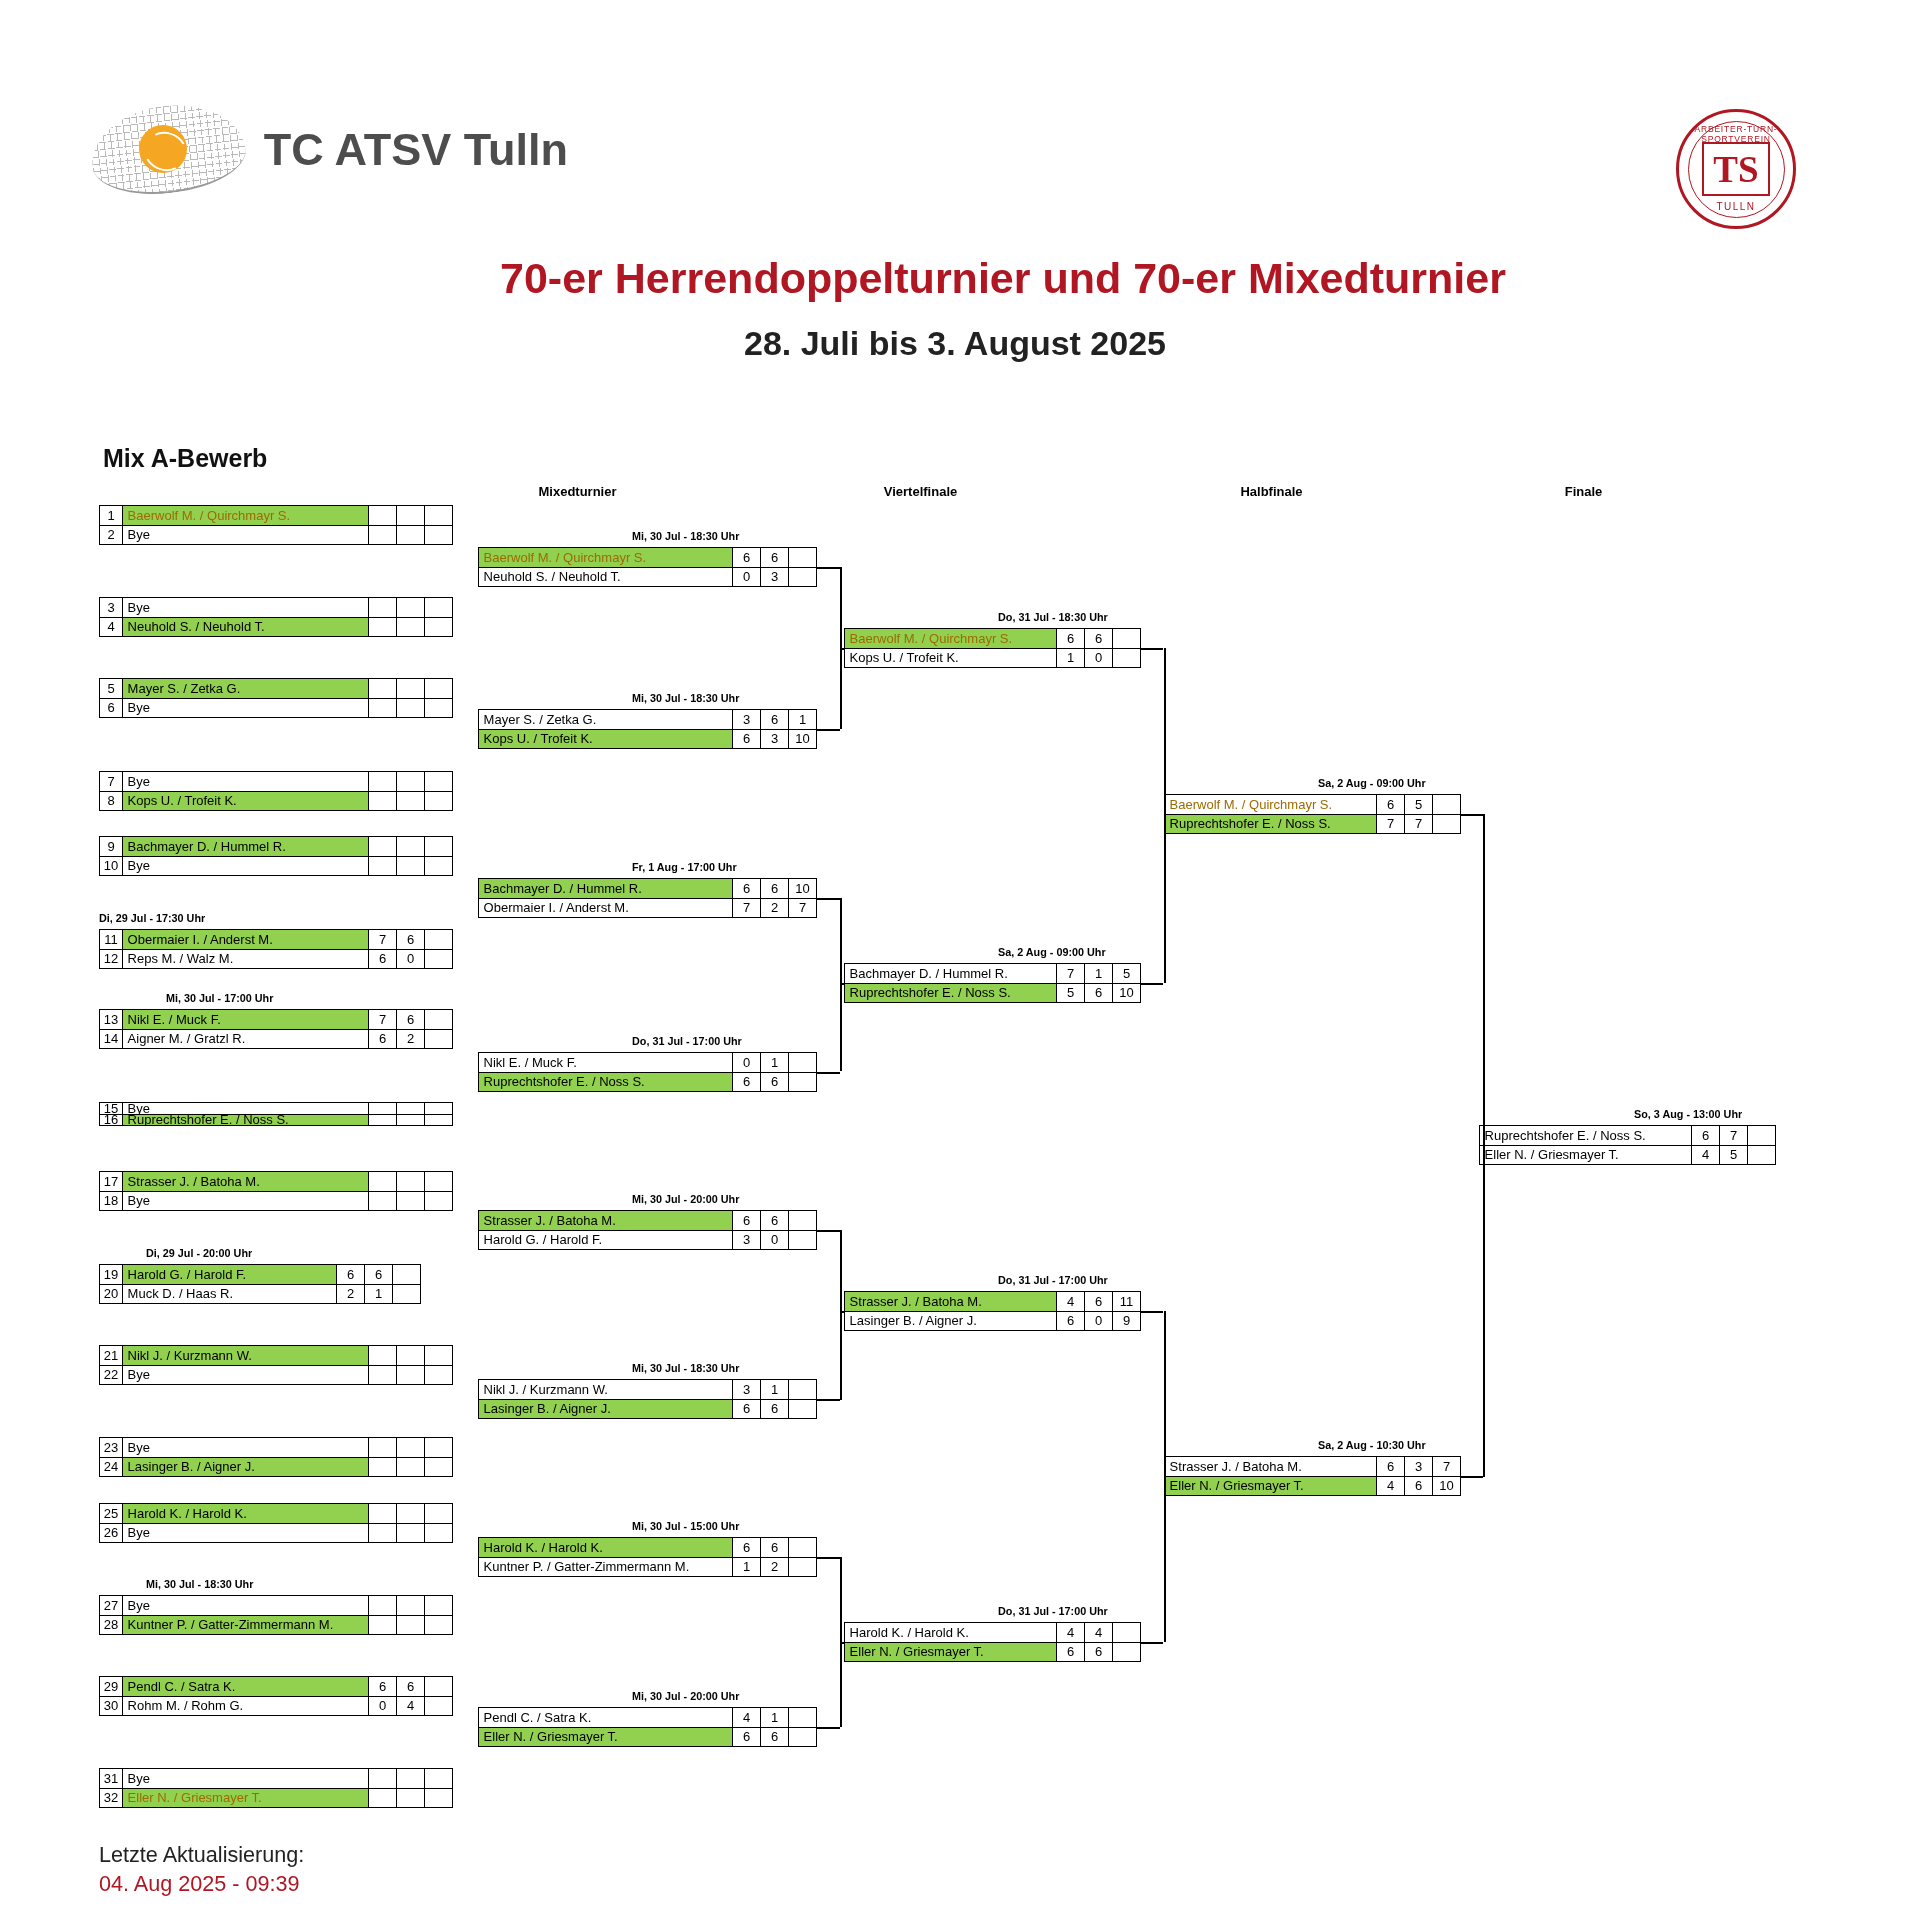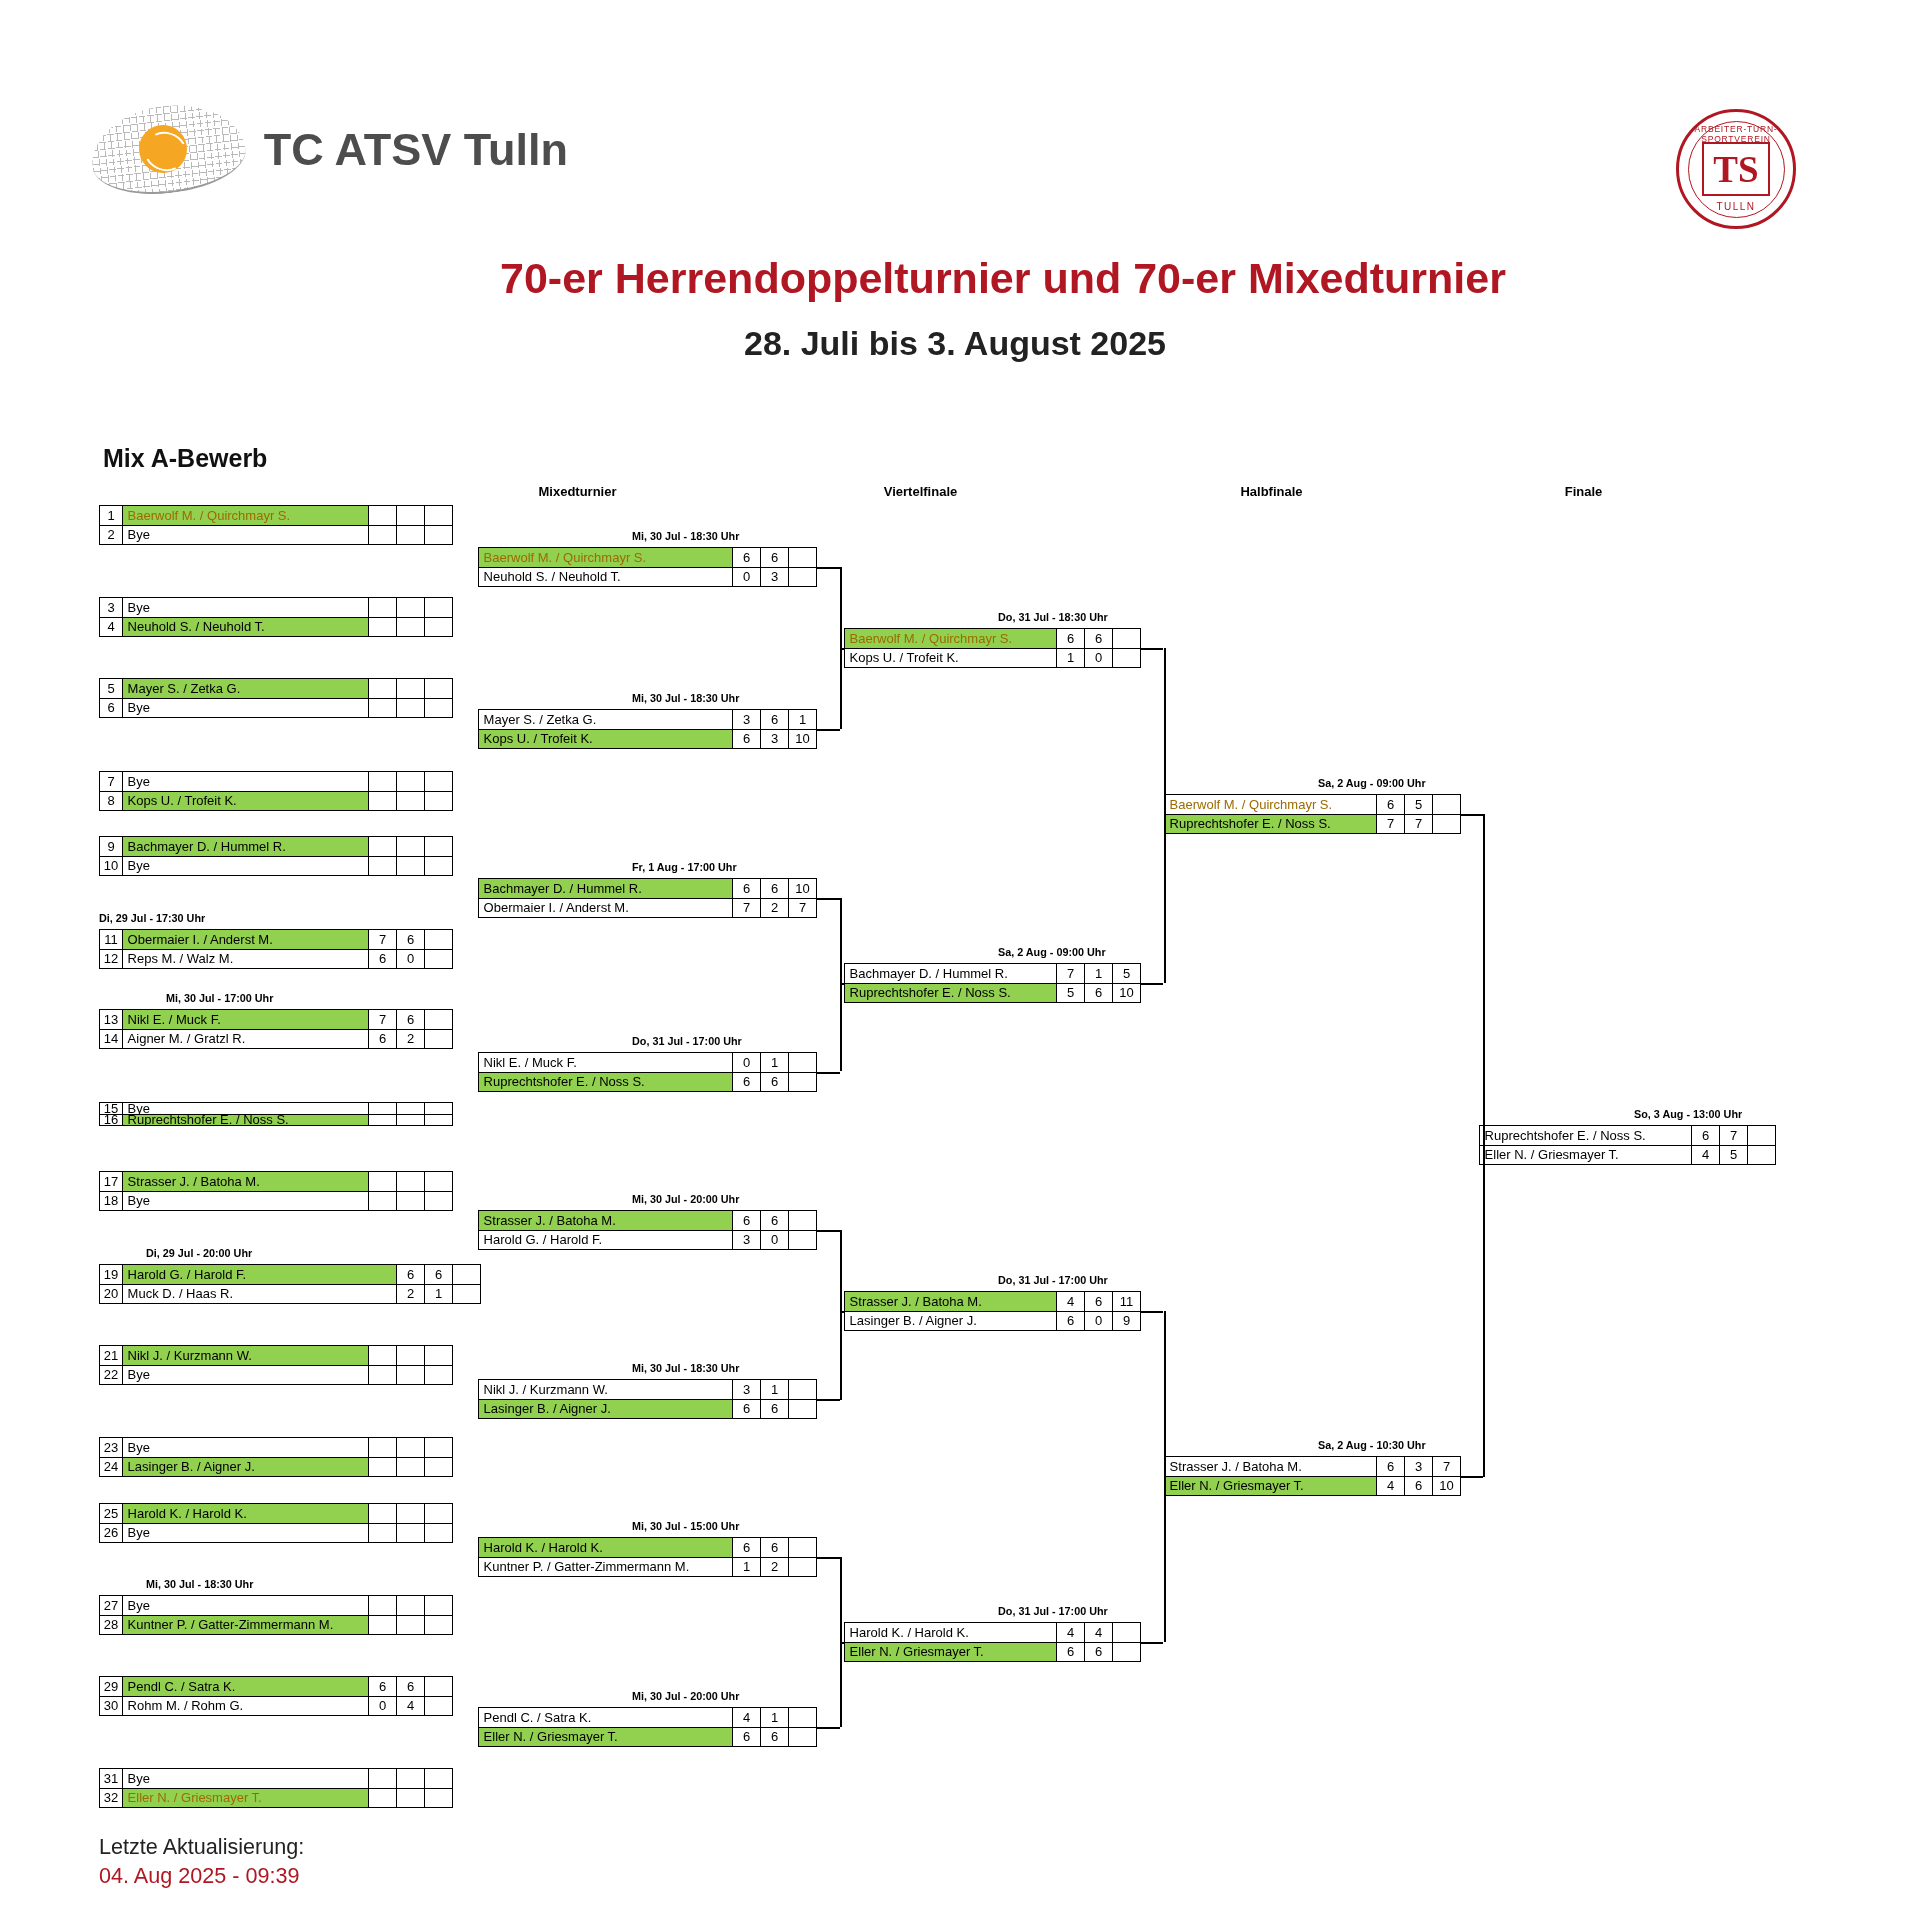--- a/index.html
+++ b/index.html
@@ -329,7 +329,7 @@
         <div class="sc"></div>
       </div>
     </div>
-    <div class="match r1" style="left:99px; top:1264px; width:382px; height:40px;">
+    <div class="match r1" style="left:99px; top:1264px; width:322px; height:40px;">
       <div class="row slot">
         <div class="numcell">19</div>
         <div class="name win">Harold G. / Harold F.</div>

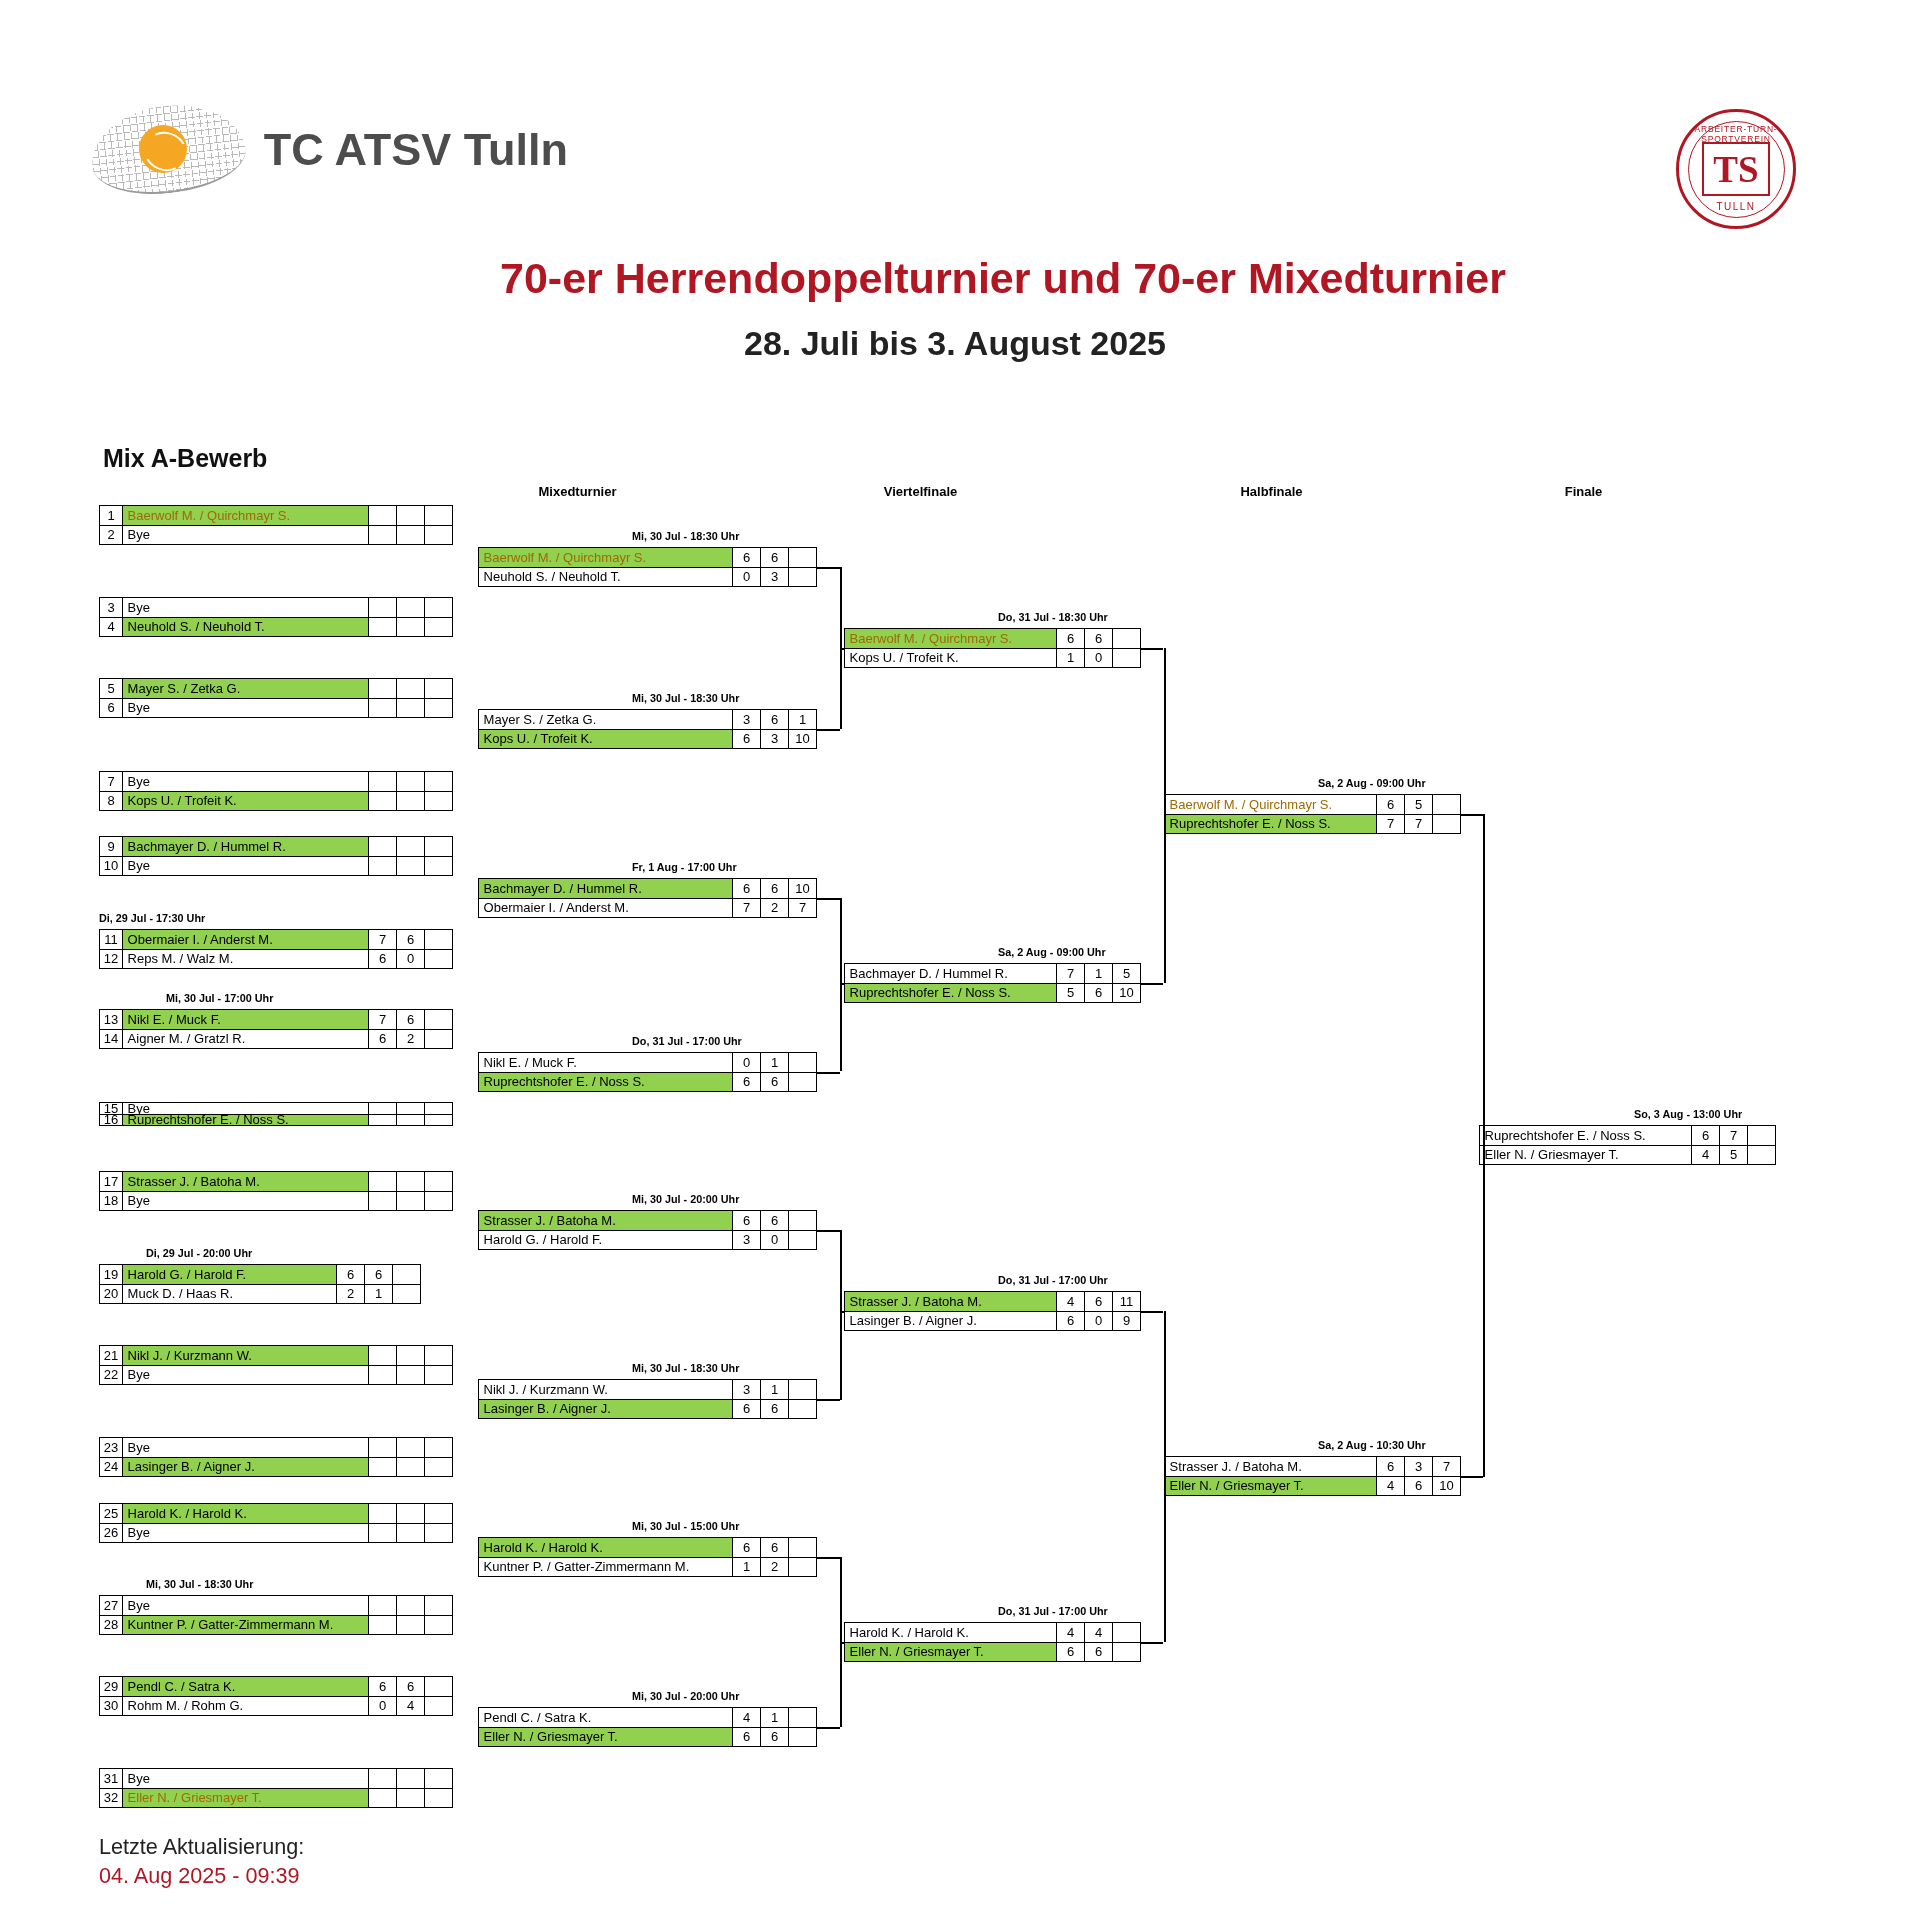--- a/index.html
+++ b/index.html
@@ -152,7 +152,7 @@
   #footer {
     position: absolute; left: 99px; top: 1834px;
   }
-  #footer .l1 { font-size: 21.6px; color: #222; }
+  #footer .l1 { font-size: 21.6px; color: #222; margin-top: 8px; }
   #footer .l2 { font-size: 21.6px; color: #b01722; margin-top: 3.1px; }
 </style>
 </head>

